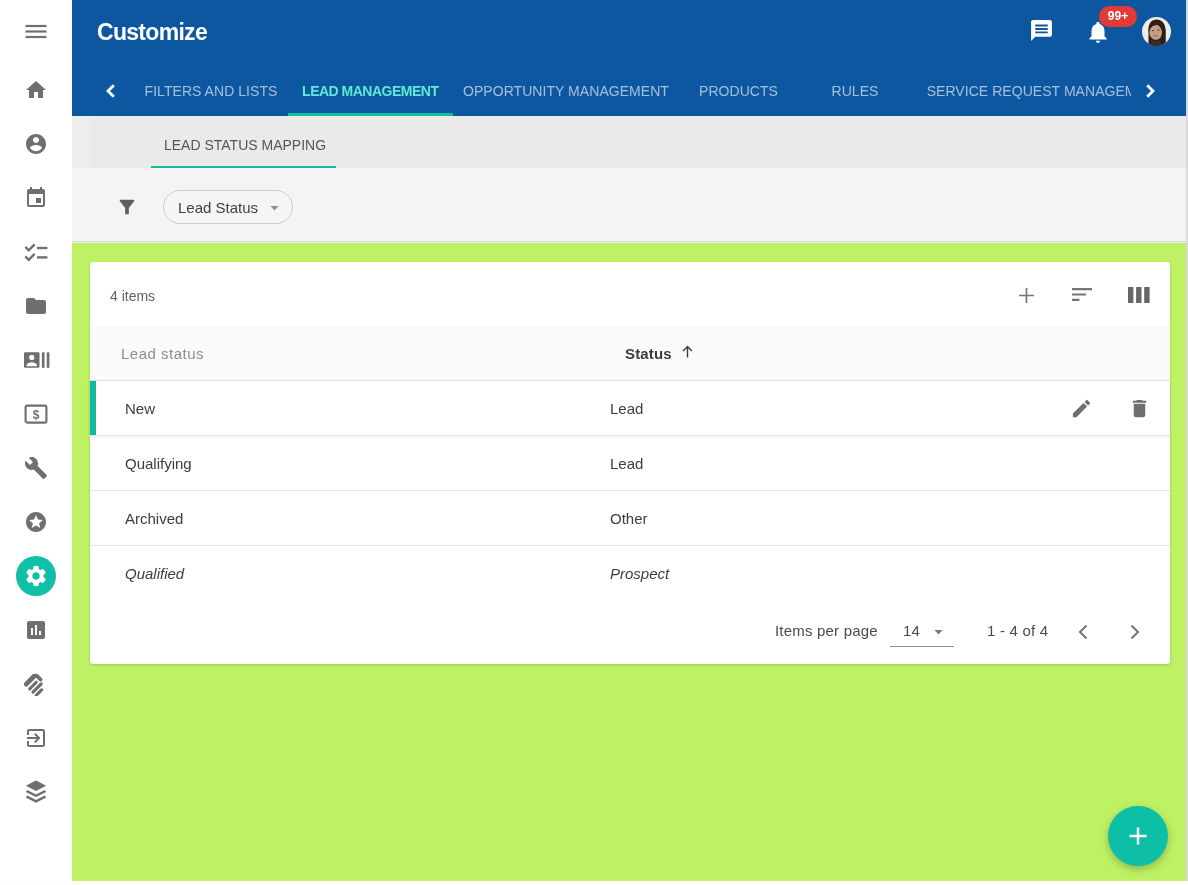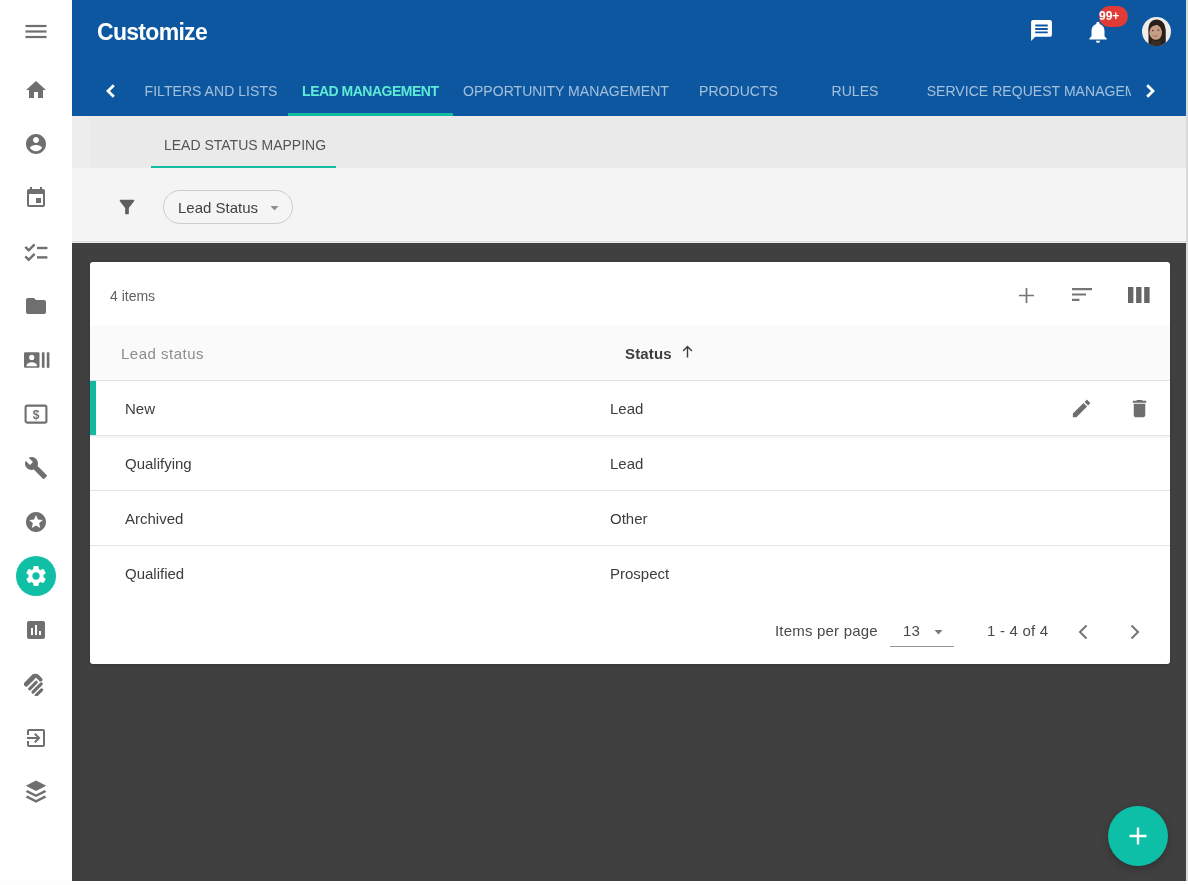--- a/index.html
+++ b/index.html
@@ -160,7 +160,7 @@
         <path d="M12 22c1.1 0 2-.9 2-2h-4c0 1.1.89 2 2 2zm6-6v-5c0-3.07-1.64-5.64-4.5-6.32V4c0-.83-.67-1.5-1.5-1.5s-1.5.67-1.5 1.5v.68C7.63 5.36 6 7.92 6 11v5l-2 2v1h16v-1l-2-2z" fill="#fff"></path>
       </svg>
 
-    <div style="position:absolute;left:1027px;top:6px;width:29px;height:21px;border-radius:10.5px;background:#e23b36;color:#fff;font-size:12px;font-weight:bold;text-align:left;line-height:21px;">99+</div>
+    <div style="position:absolute;left:1027px;top:6px;width:38px;height:21px;border-radius:10.5px;background:#e23b36;color:#fff;font-size:12px;font-weight:bold;text-align:center;line-height:21px;">99+</div>
 
     <svg style="position:absolute;left:1070px;top:17px" width="29" height="29" viewBox="0 0 29 29">
       <defs>

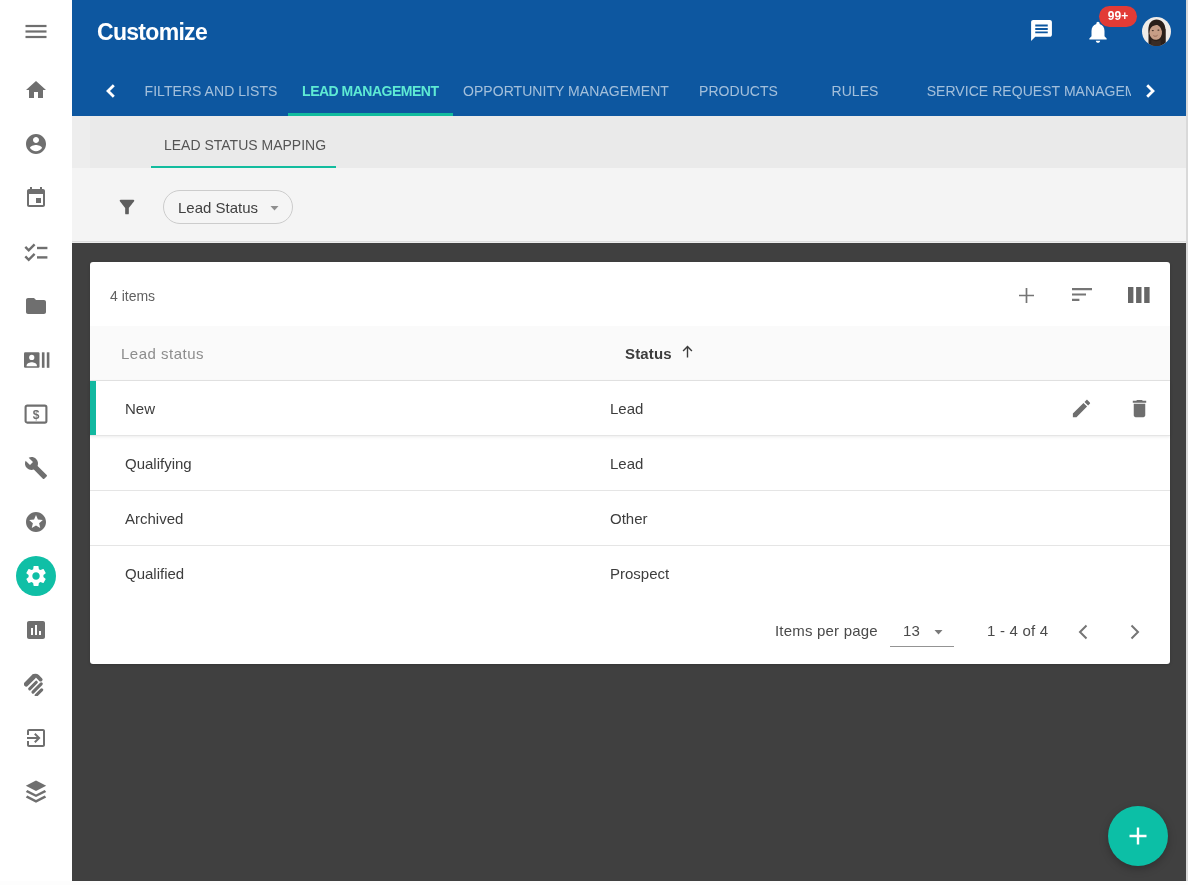--- a/index.html
+++ b/index.html
@@ -32,7 +32,7 @@
   #pill .lbl { position:absolute; left:14px; top:8px; font-size:15px; color:#414141; }
 
   
-  #content { position:absolute; left:72px; top:243px; width:1116px; height:638px; background:#404040; }
+  #content { position:absolute; left:72px; top:243px; width:1116px; height:638px; background:#bef264; }
   #card { position:absolute; left:18px; top:19px; width:1080px; height:402px; background:#fff; border-radius:3px; box-shadow:0 1px 3px rgba(0,0,0,0.18); }
   #card-head { position:absolute; left:0; top:0; width:100%; height:64px; }
   #card-head .cnt { position:absolute; left:20px; top:26px; font-size:14px; color:#616161; }

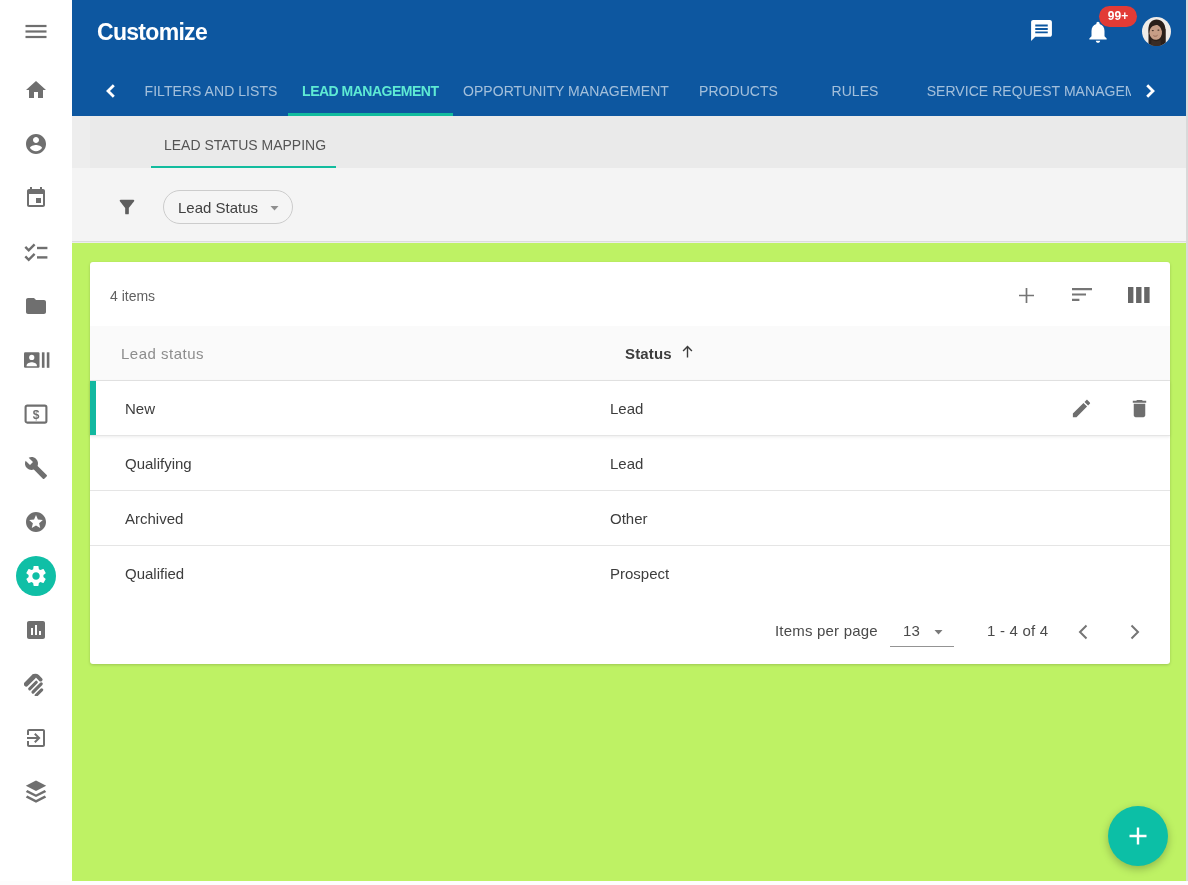--- a/index.html
+++ b/index.html
@@ -46,7 +46,7 @@
   #row1 .bar { position:absolute; left:0; top:0; width:6px; height:100%; background:#12b8a0; }
   #row2 { top:174px; }
   #row3 { top:229px; }
-  #row4 { top:284px; border-bottom:none; }
+  #row4 { top:284px; border-bottom:none;font-style:italic; }
   #pagin { position:absolute; left:0; top:339px; width:100%; height:63px; font-size:15px; letter-spacing:0.2px; color:#4a4a4a; }
 
   

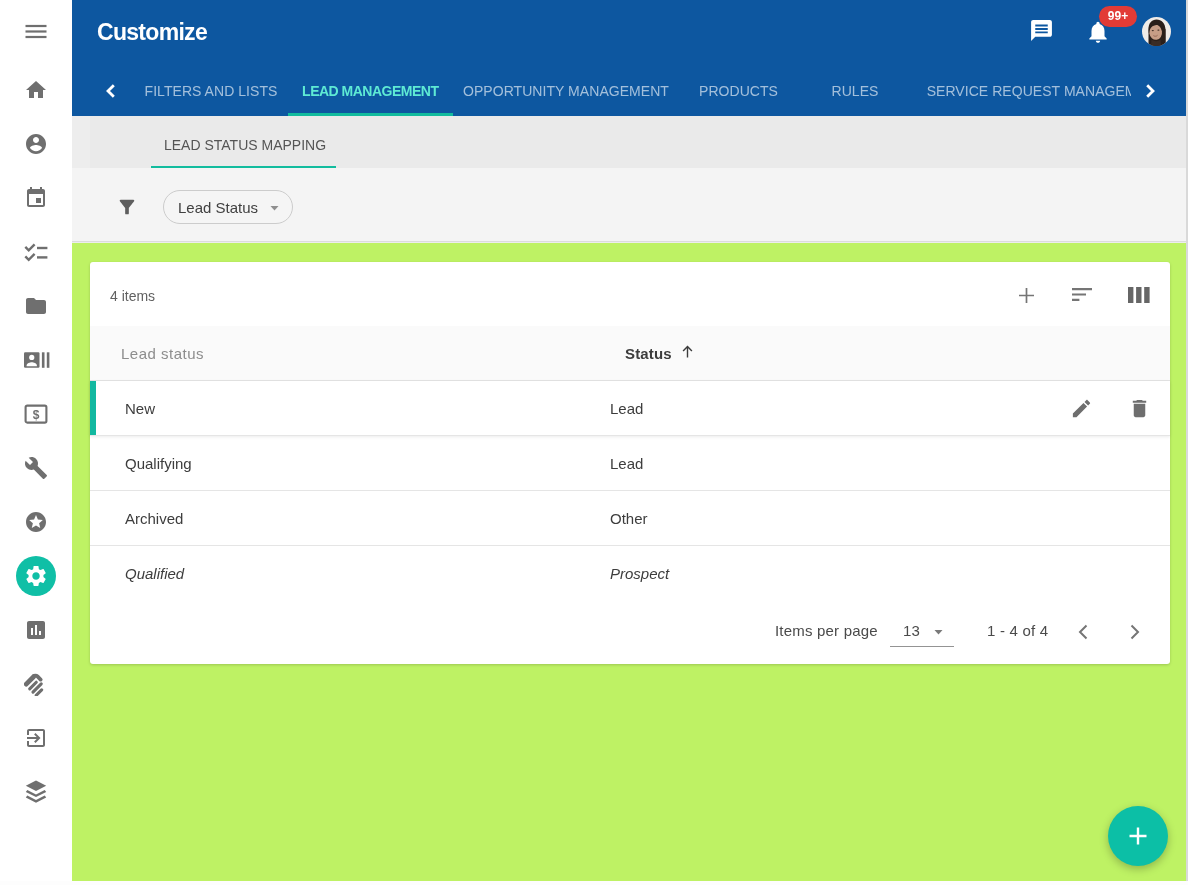--- a/index.html
+++ b/index.html
@@ -261,7 +261,7 @@
       </div>
     <div id="pagin">
       <span style="position:absolute;left:685px;top:21px">Items per page</span>
-      <span style="position:absolute;left:813px;top:21px">13</span>
+      <span style="position:absolute;left:813px;top:21px">14</span>
       <svg style="position:absolute;left:844px;top:29px" width="9" height="5" viewBox="0 0 9 5">
           <path d="M0.5 0 L8.5 0 L4.5 4.6 Z" fill="#7a7a7a"></path>
         </svg>

